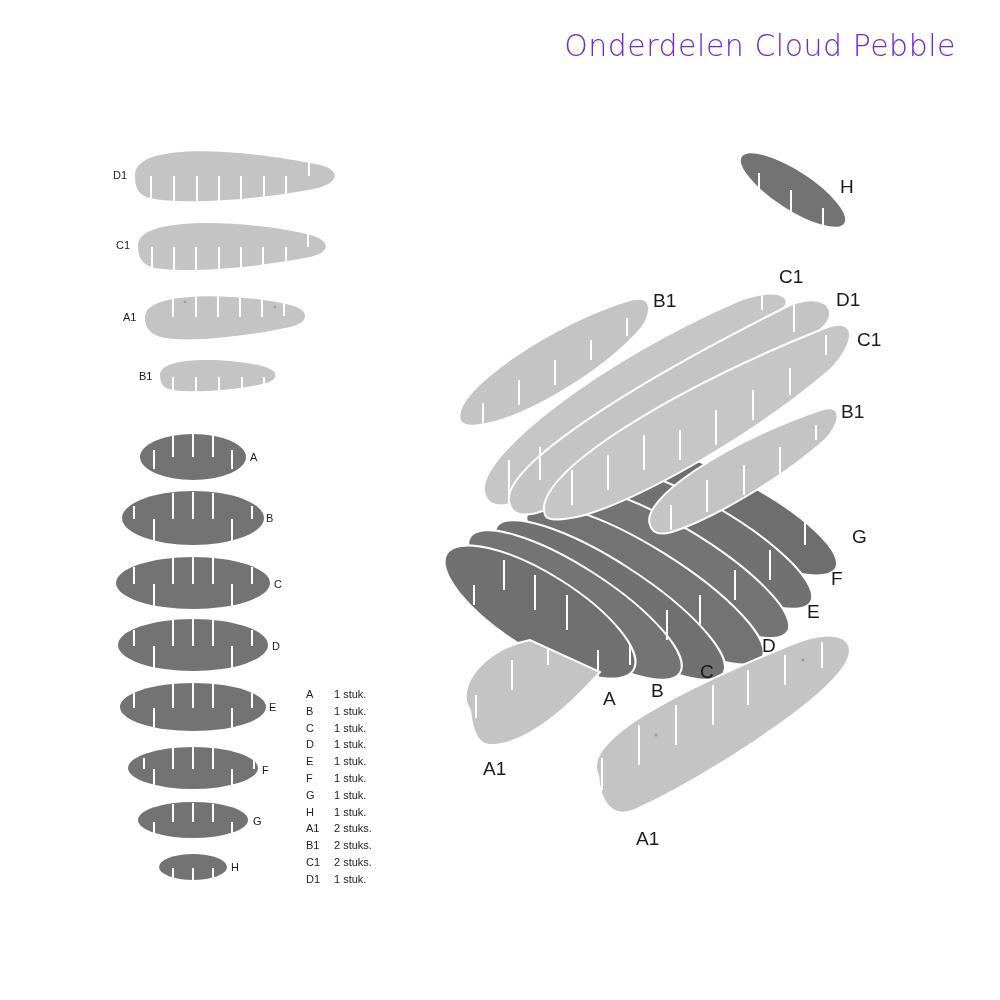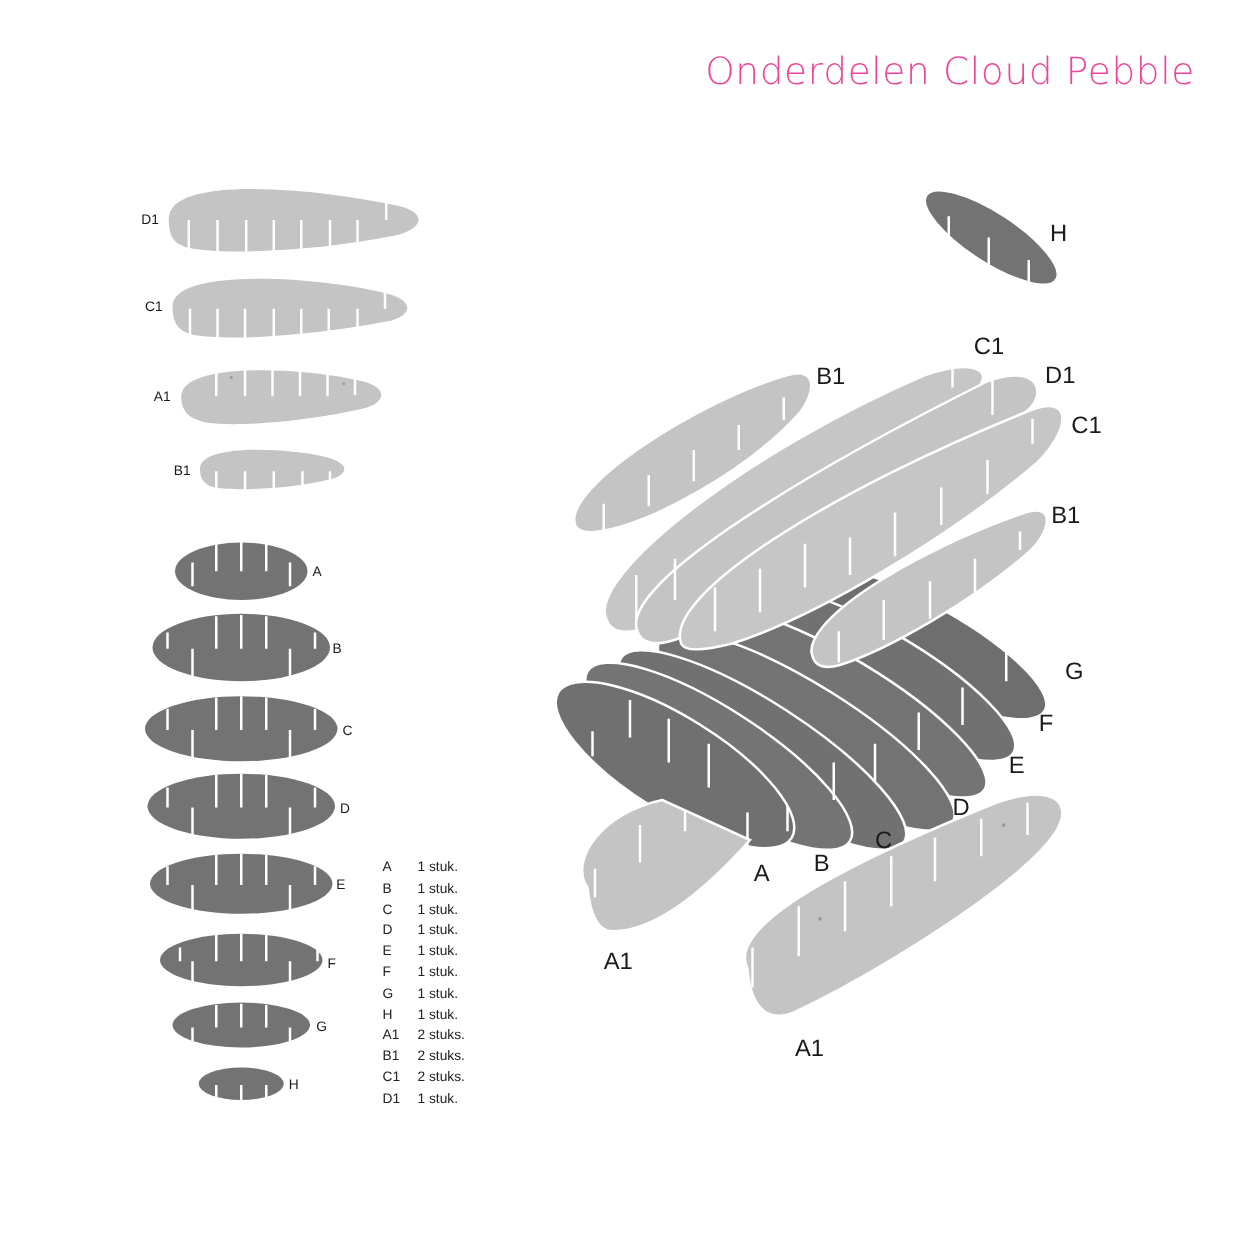--- a/index.html
+++ b/index.html
@@ -4,7 +4,7 @@
   <style>
     html, body { margin:0; padding:0; background:#ffffff; }
     body { width:1000px; height:1000px; position:relative; overflow:hidden; font-family:"Liberation Sans", sans-serif; }
-    .title { position:absolute; right:44px; top:40px; font-family:"DejaVu Sans", sans-serif; font-weight:200; font-size:30px; color:#ec4899; letter-spacing:0.5px; }
+    .title { position:absolute; right:44px; top:28px; font-family:"DejaVu Sans", sans-serif; font-weight:200; font-size:30px; color:#6d28d9; letter-spacing:0.5px; }
     svg.diagram { position:absolute; left:0; top:0; }
     .lbl { font-family:"Liberation Sans", sans-serif; fill:#1a1a1a; }
     .legend { position:absolute; left:306px; top:686px; font-size:11px; color:#222; line-height:16.8px; }

